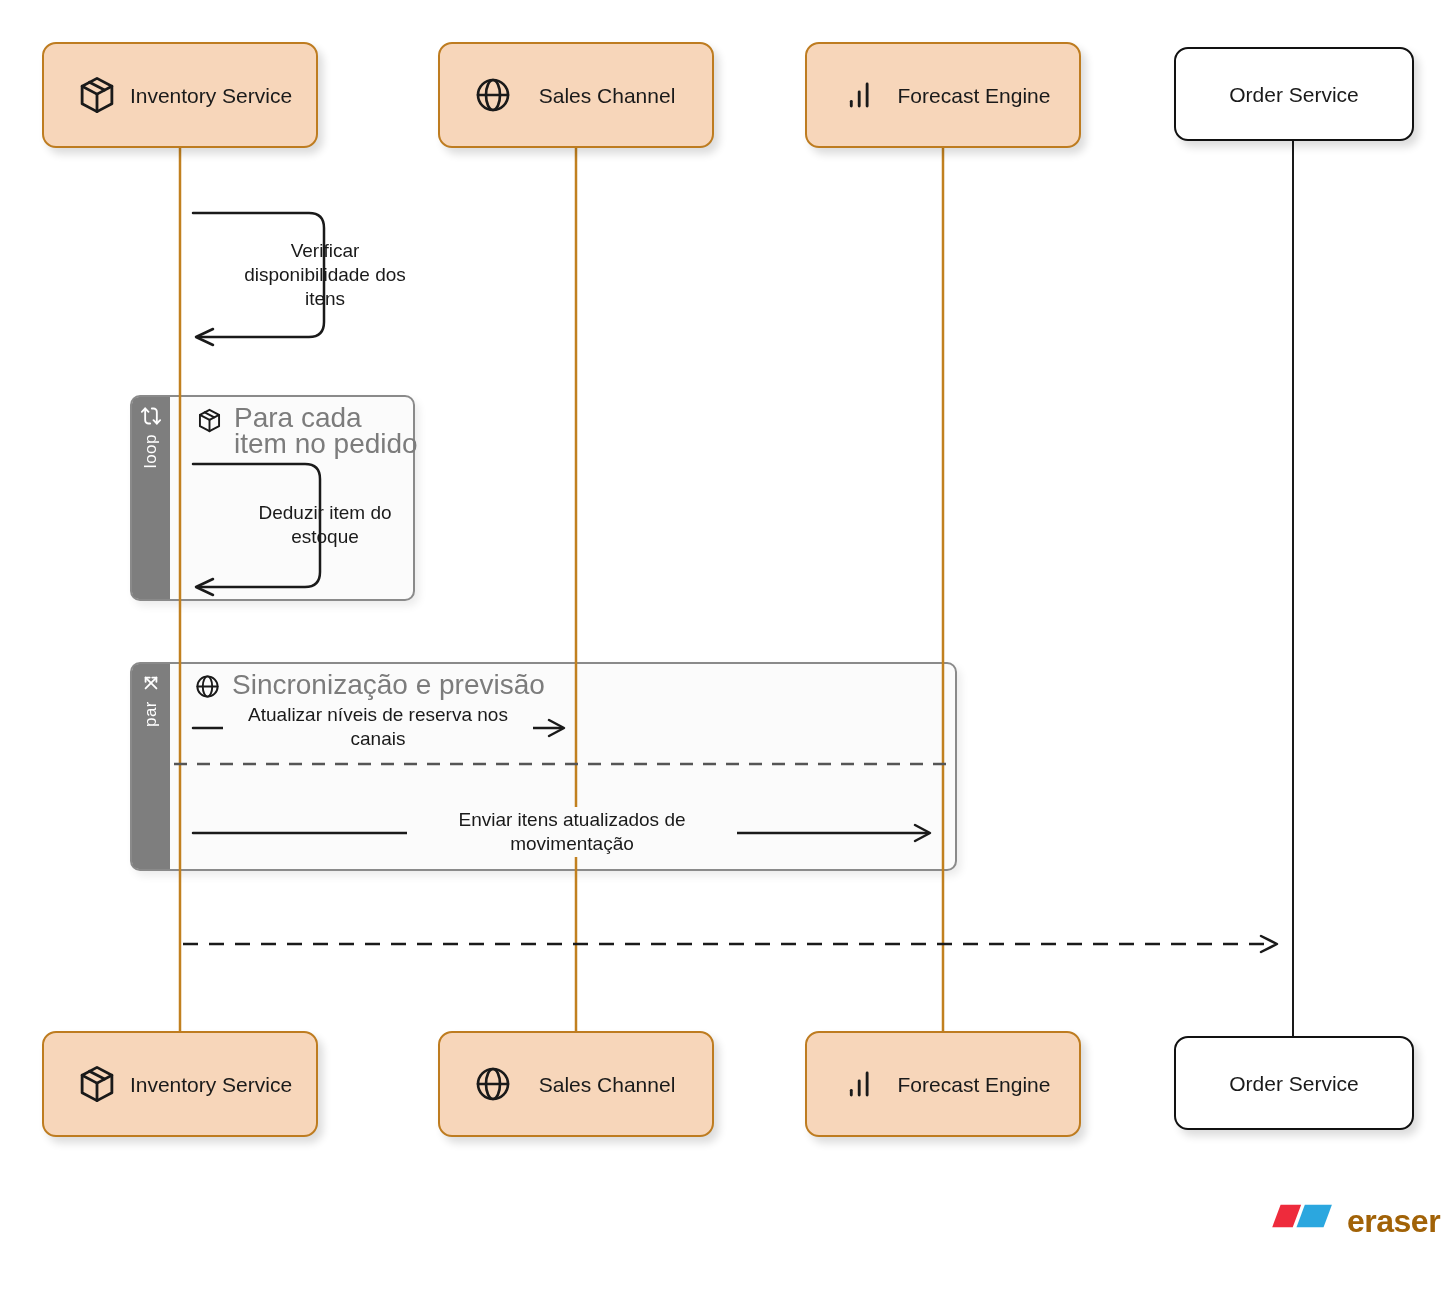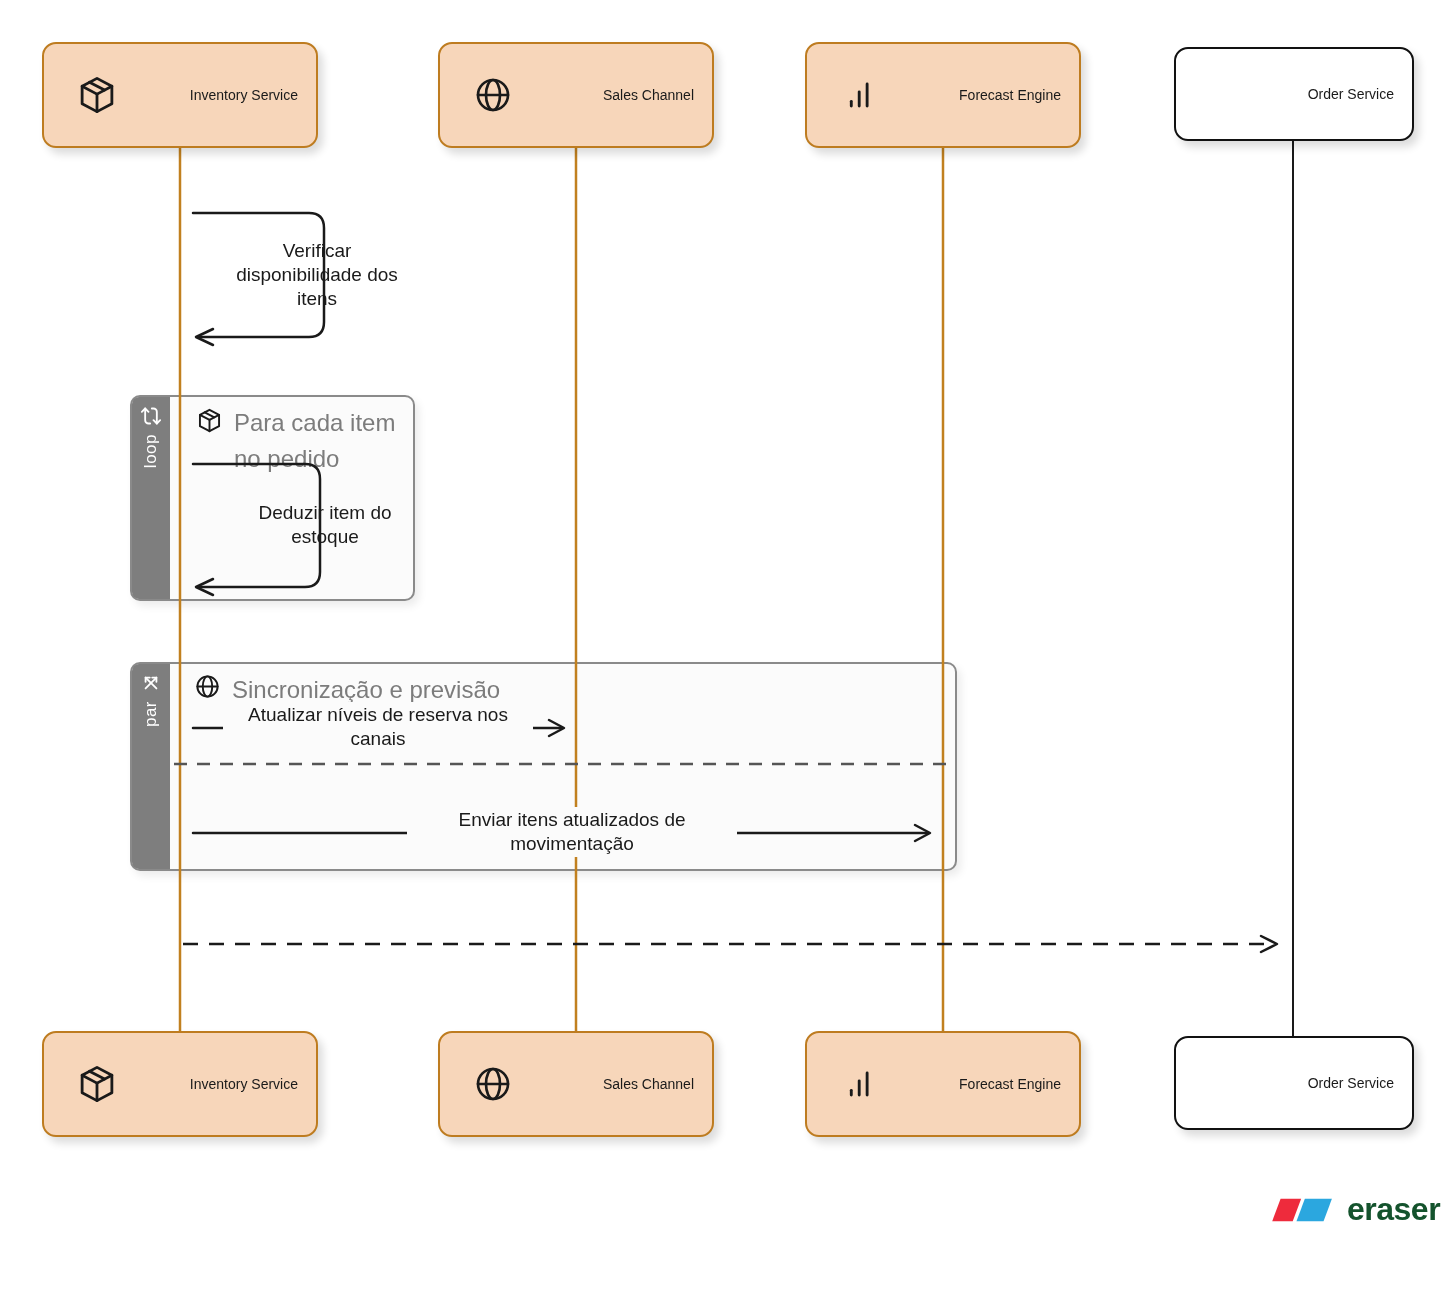--- a/index.html
+++ b/index.html
@@ -32,8 +32,8 @@
   }
   .actor .actor-label {
     flex: 1;
-    text-align: right;
-    font-size: 14px;
+    text-align: center;
+    font-size: 21px;
     line-height: 27px;
     color: #1A1A1A;
     padding: 0 18px 0 4px;

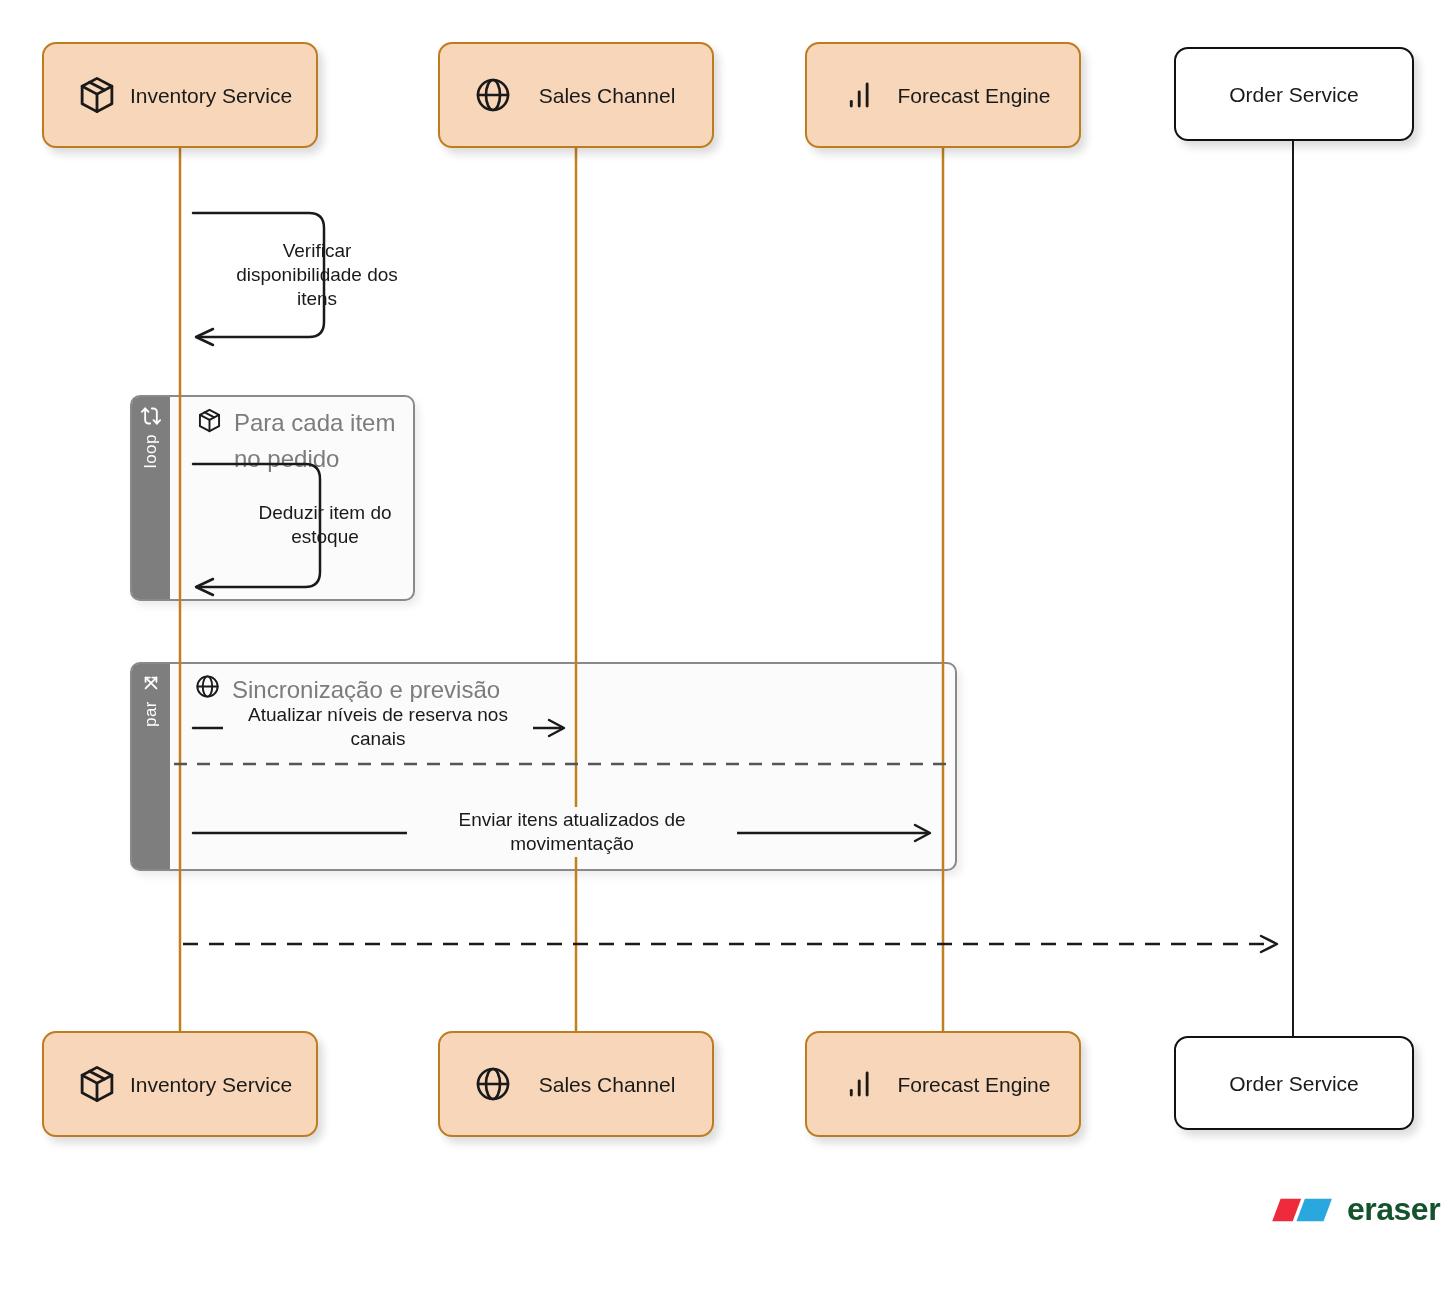--- a/index.html
+++ b/index.html
@@ -205,7 +205,7 @@
     </g>
   </svg>
 
-  <div class="msg-label" style="left:232px; top:239px; width:170px;">Verificar disponibilidade dos itens</div>
+  <div class="msg-label" style="left:240px; top:239px; width:170px;">Verificar disponibilidade dos itens</div>
 
   <div class="msg-label" style="left:250px; top:501px; width:150px;">Deduzir item do estoque</div>
 

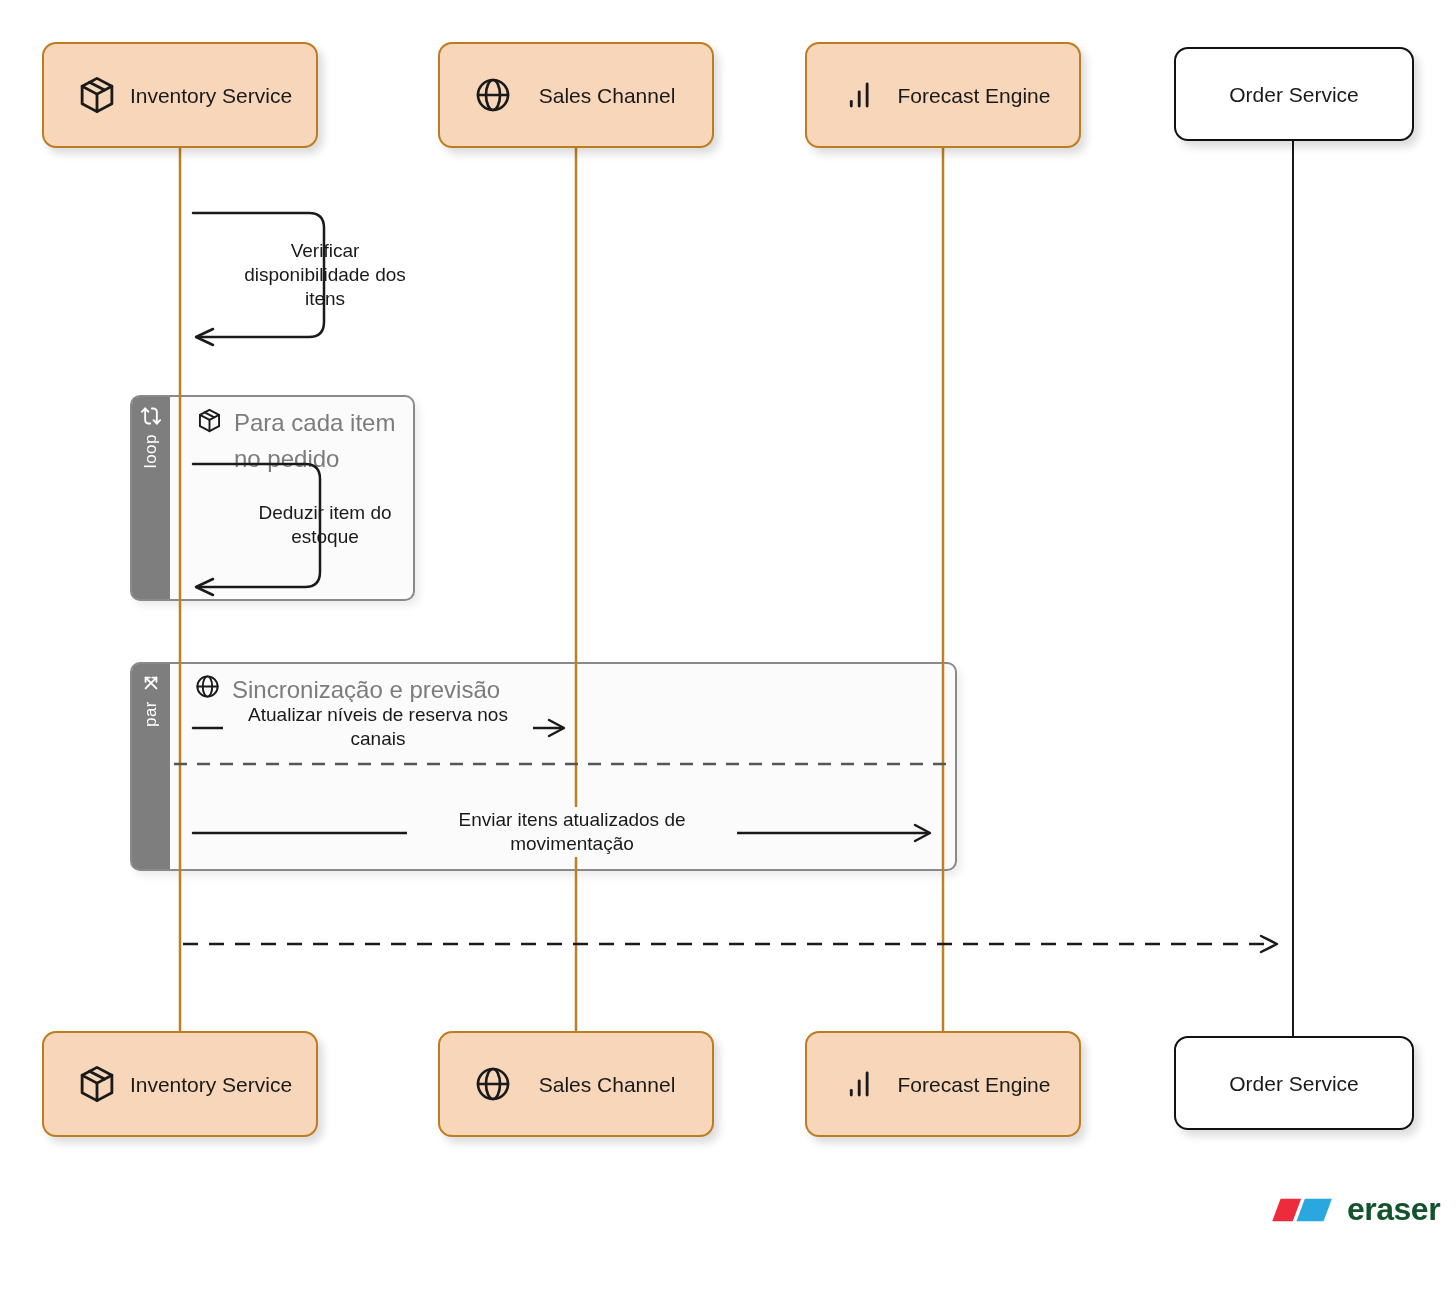--- a/index.html
+++ b/index.html
@@ -80,8 +80,8 @@
     color: #7C7C7C;
   }
   .frag-header .hdr-text {
-    font-size: 24px;
-    line-height: 36px;
+    font-size: 28px;
+    line-height: 26px;
   }
   .nowrap { white-space: nowrap; }
 

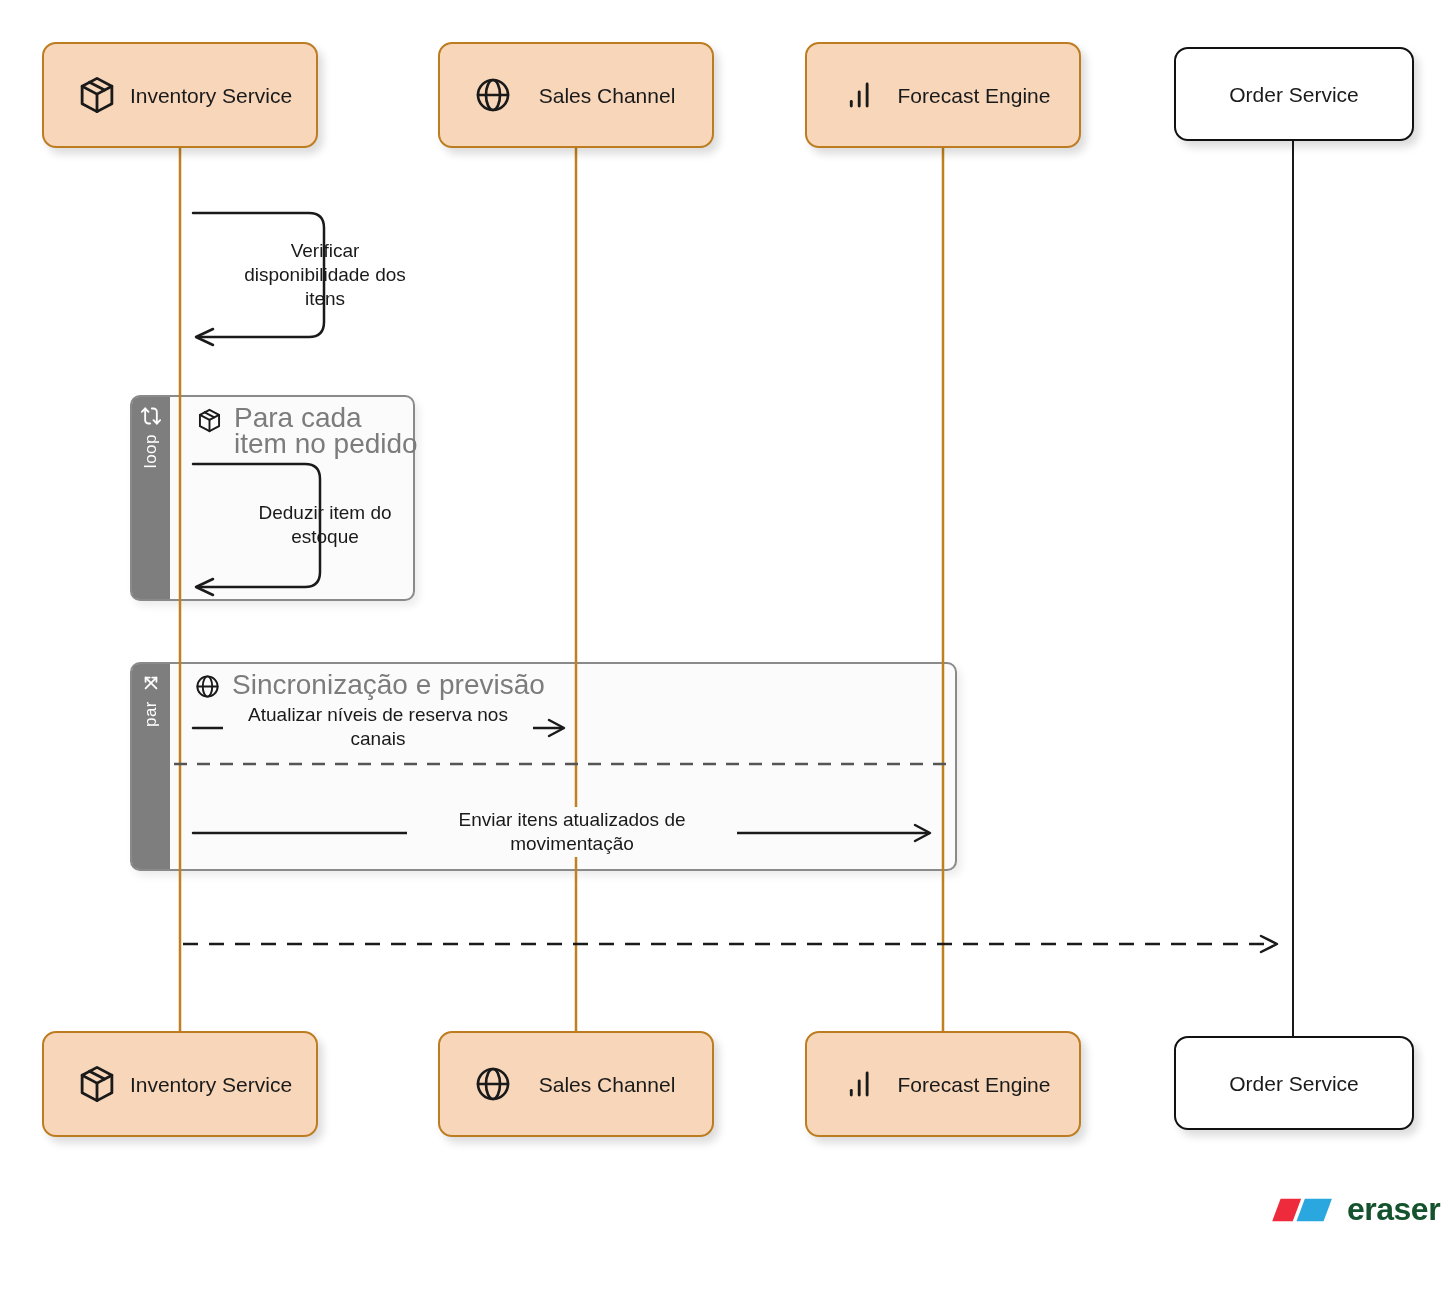--- a/index.html
+++ b/index.html
@@ -119,7 +119,8 @@
     font-size: 32px;
     font-weight: 700;
     letter-spacing: -0.5px;
-    color: #14532d;
+    color: #a16207;
+    margin-top: 12px;
   }
 </style>
 </head>

